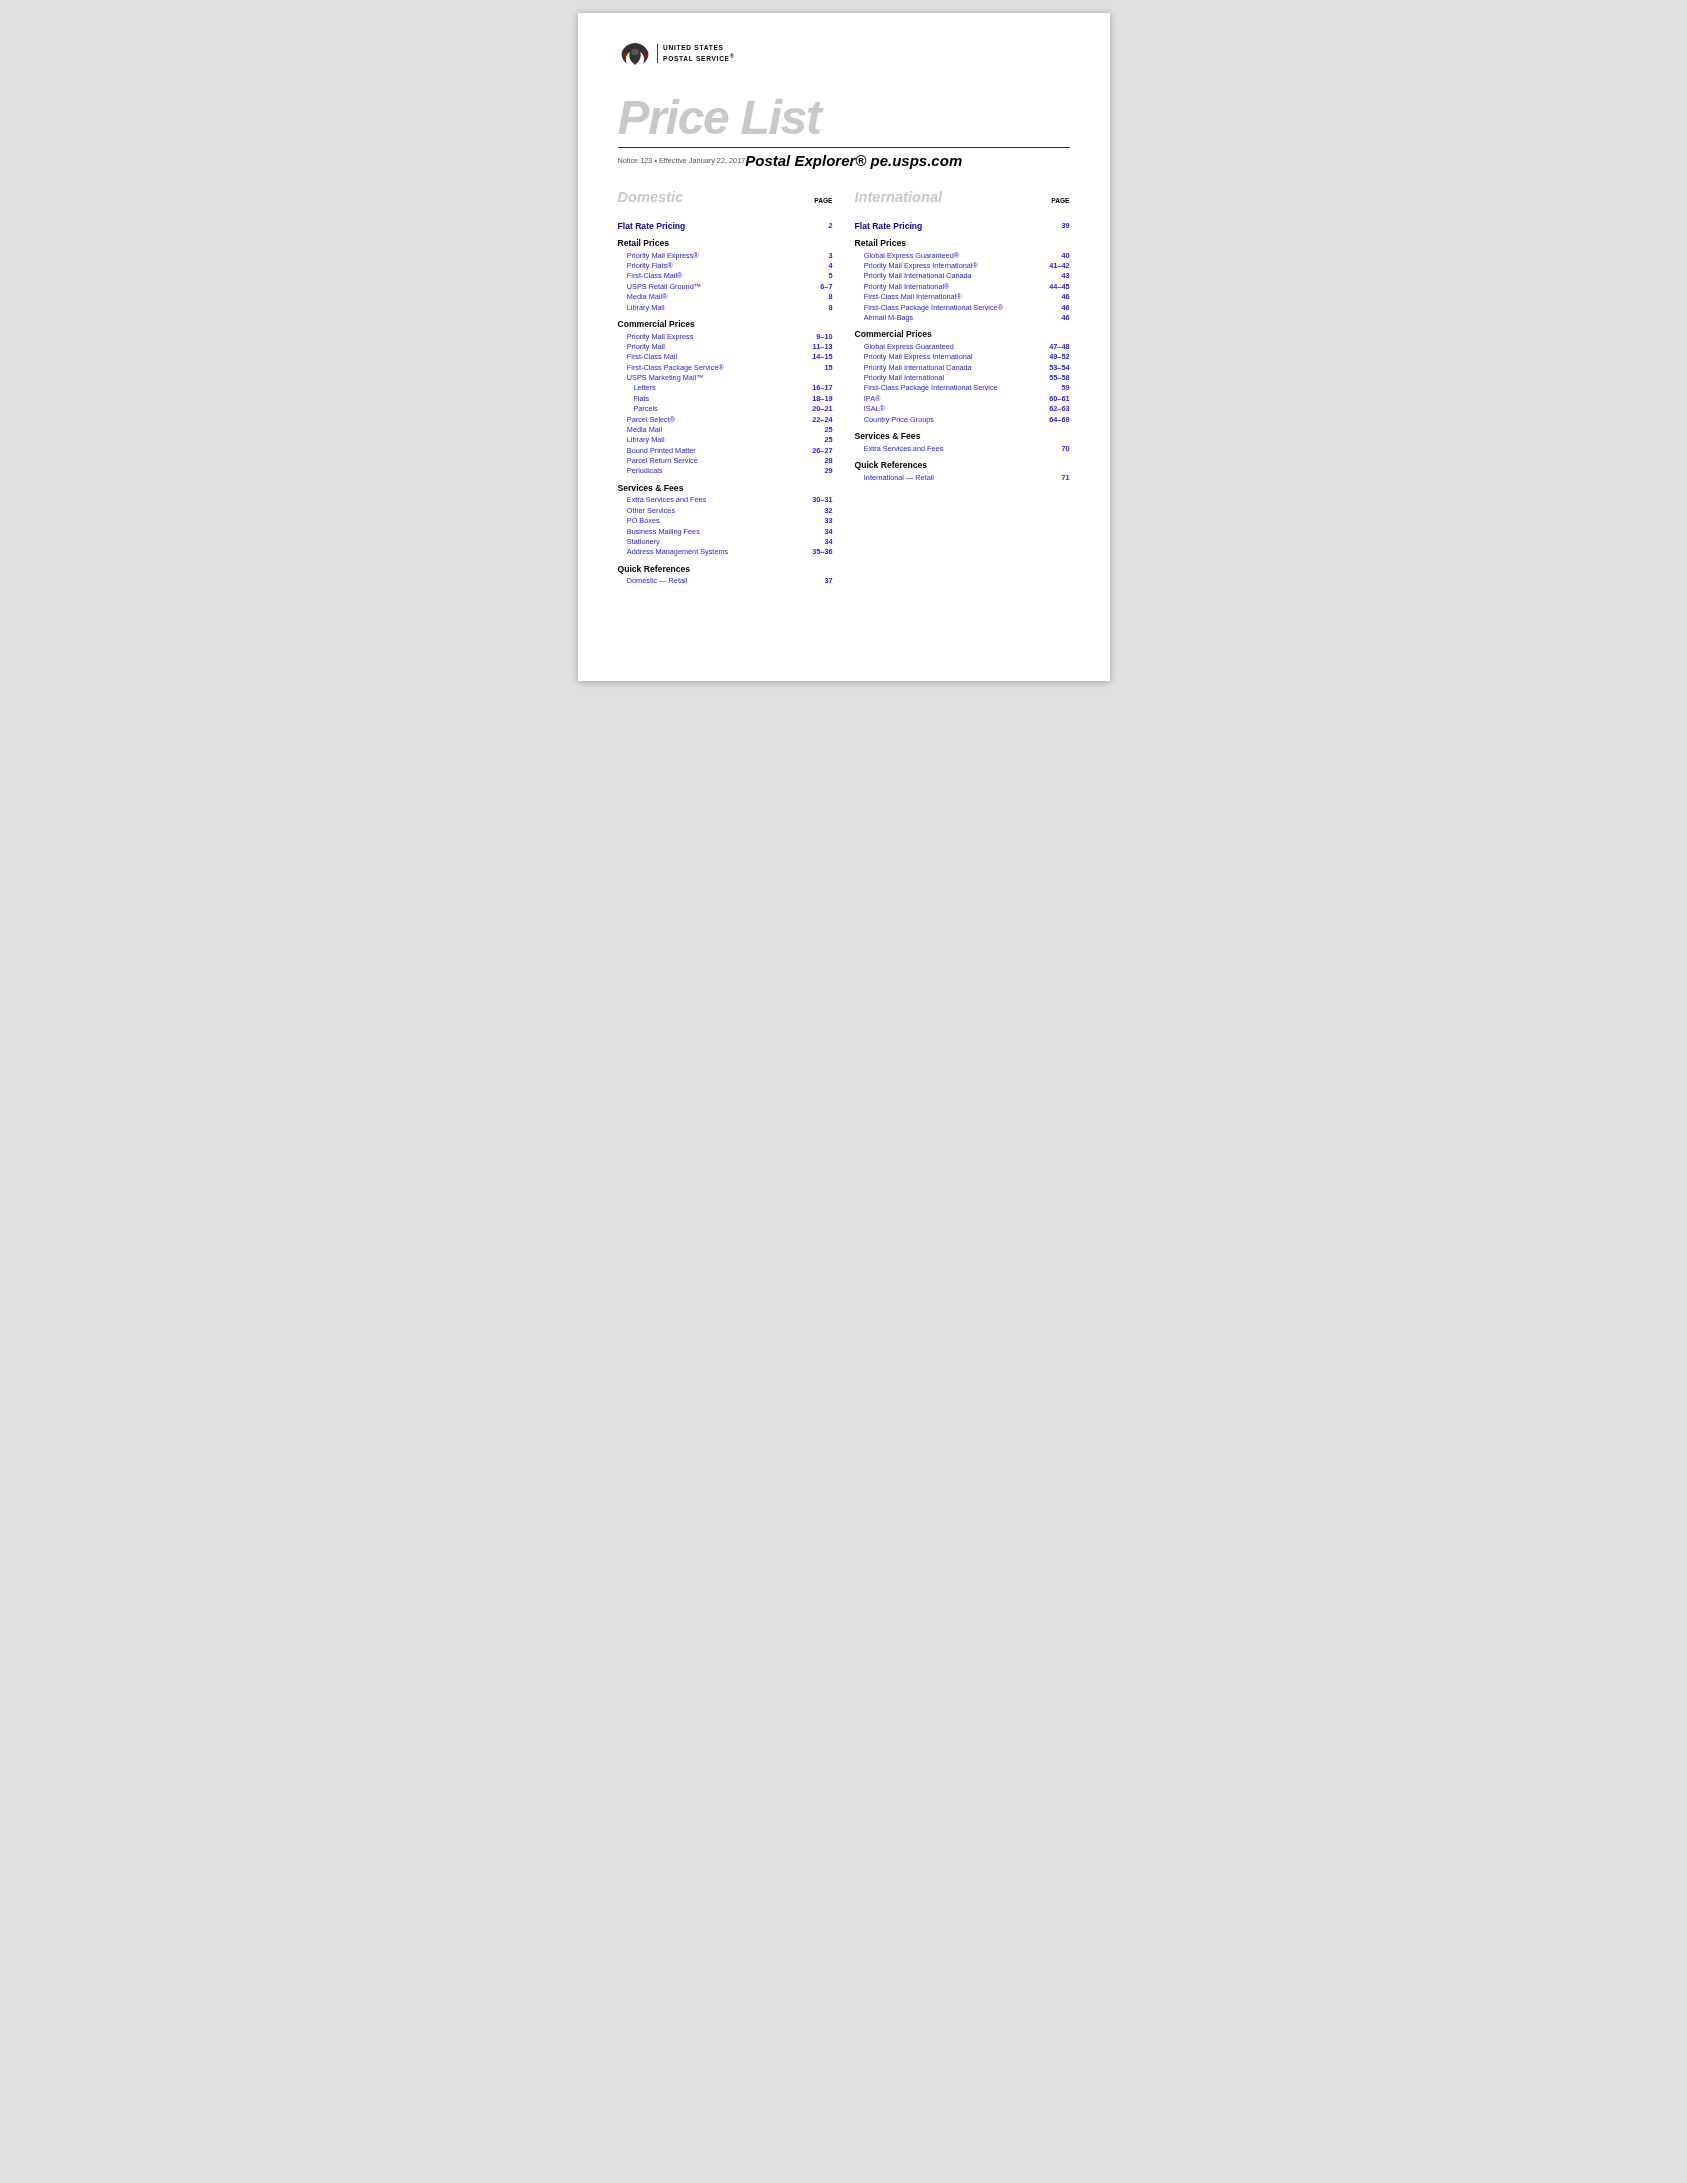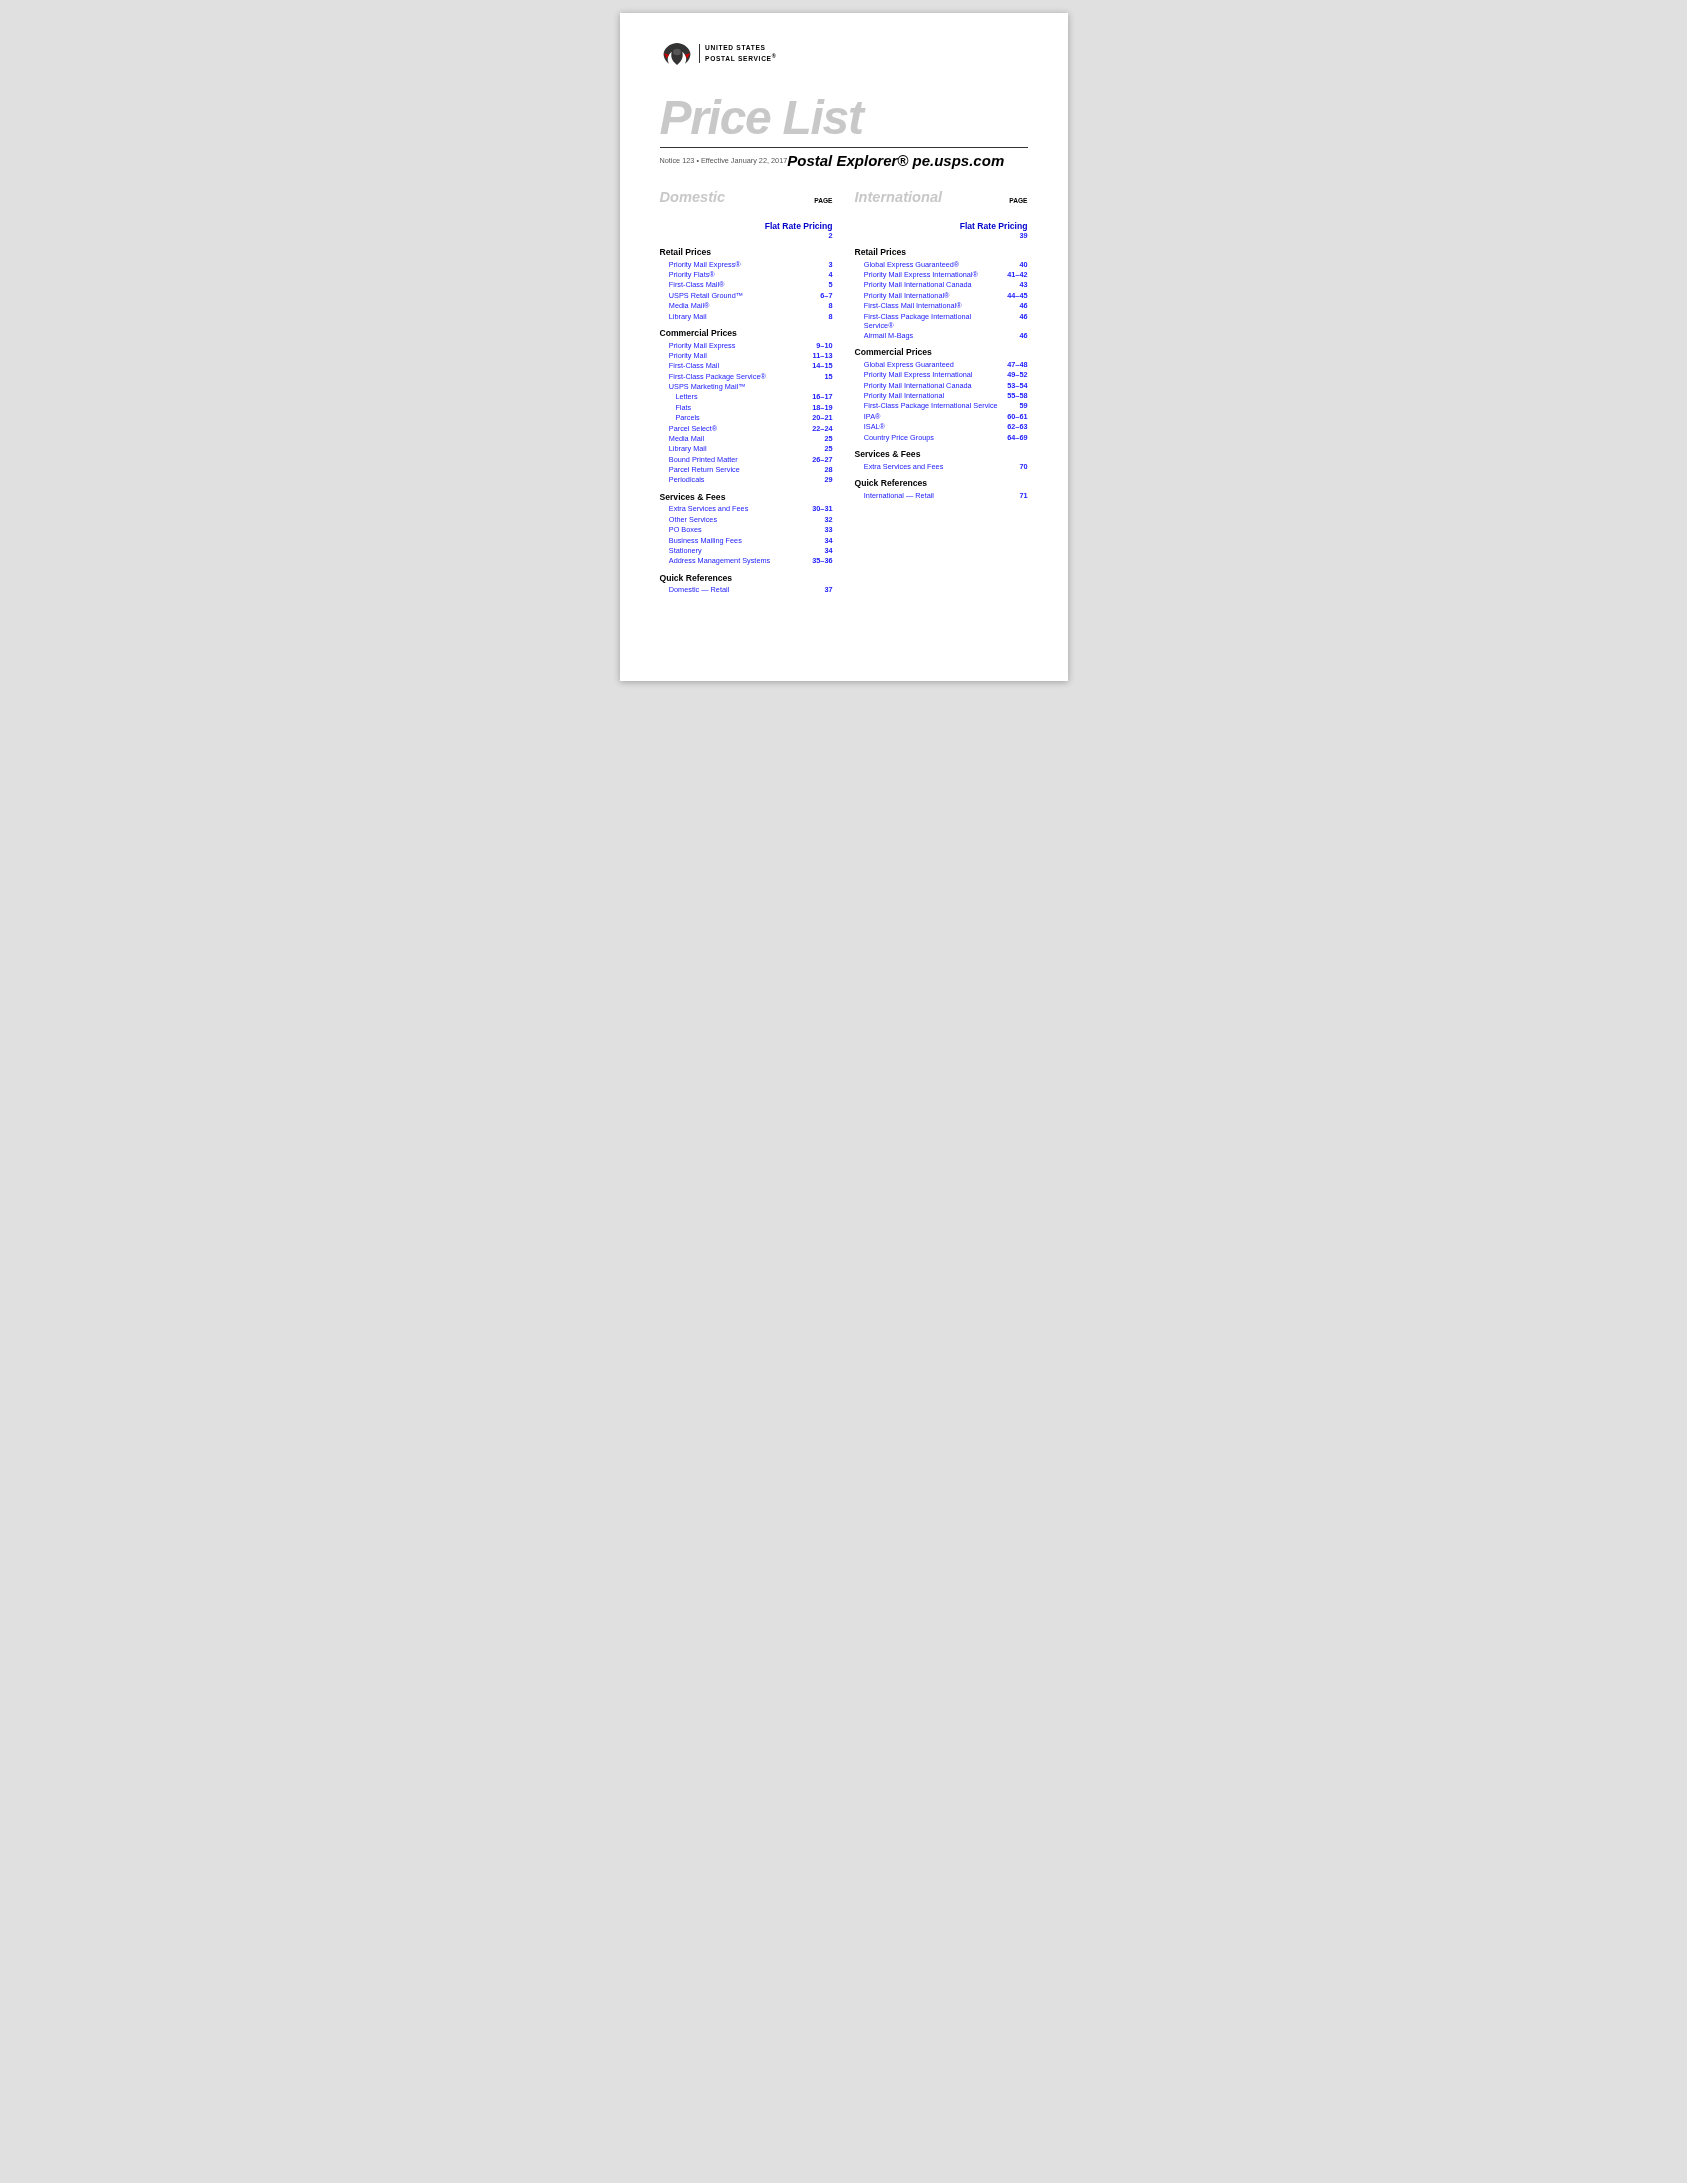--- a/index.html
+++ b/index.html
@@ -14,7 +14,7 @@
     }
     .page {
       background: #fff;
-      width: 448px;
+      width: 532px;
       min-height: 668px;
       padding: 26.5px 40px 40px 40px;
       box-shadow: 0 1.3px 6.6px rgba(0,0,0,0.3);

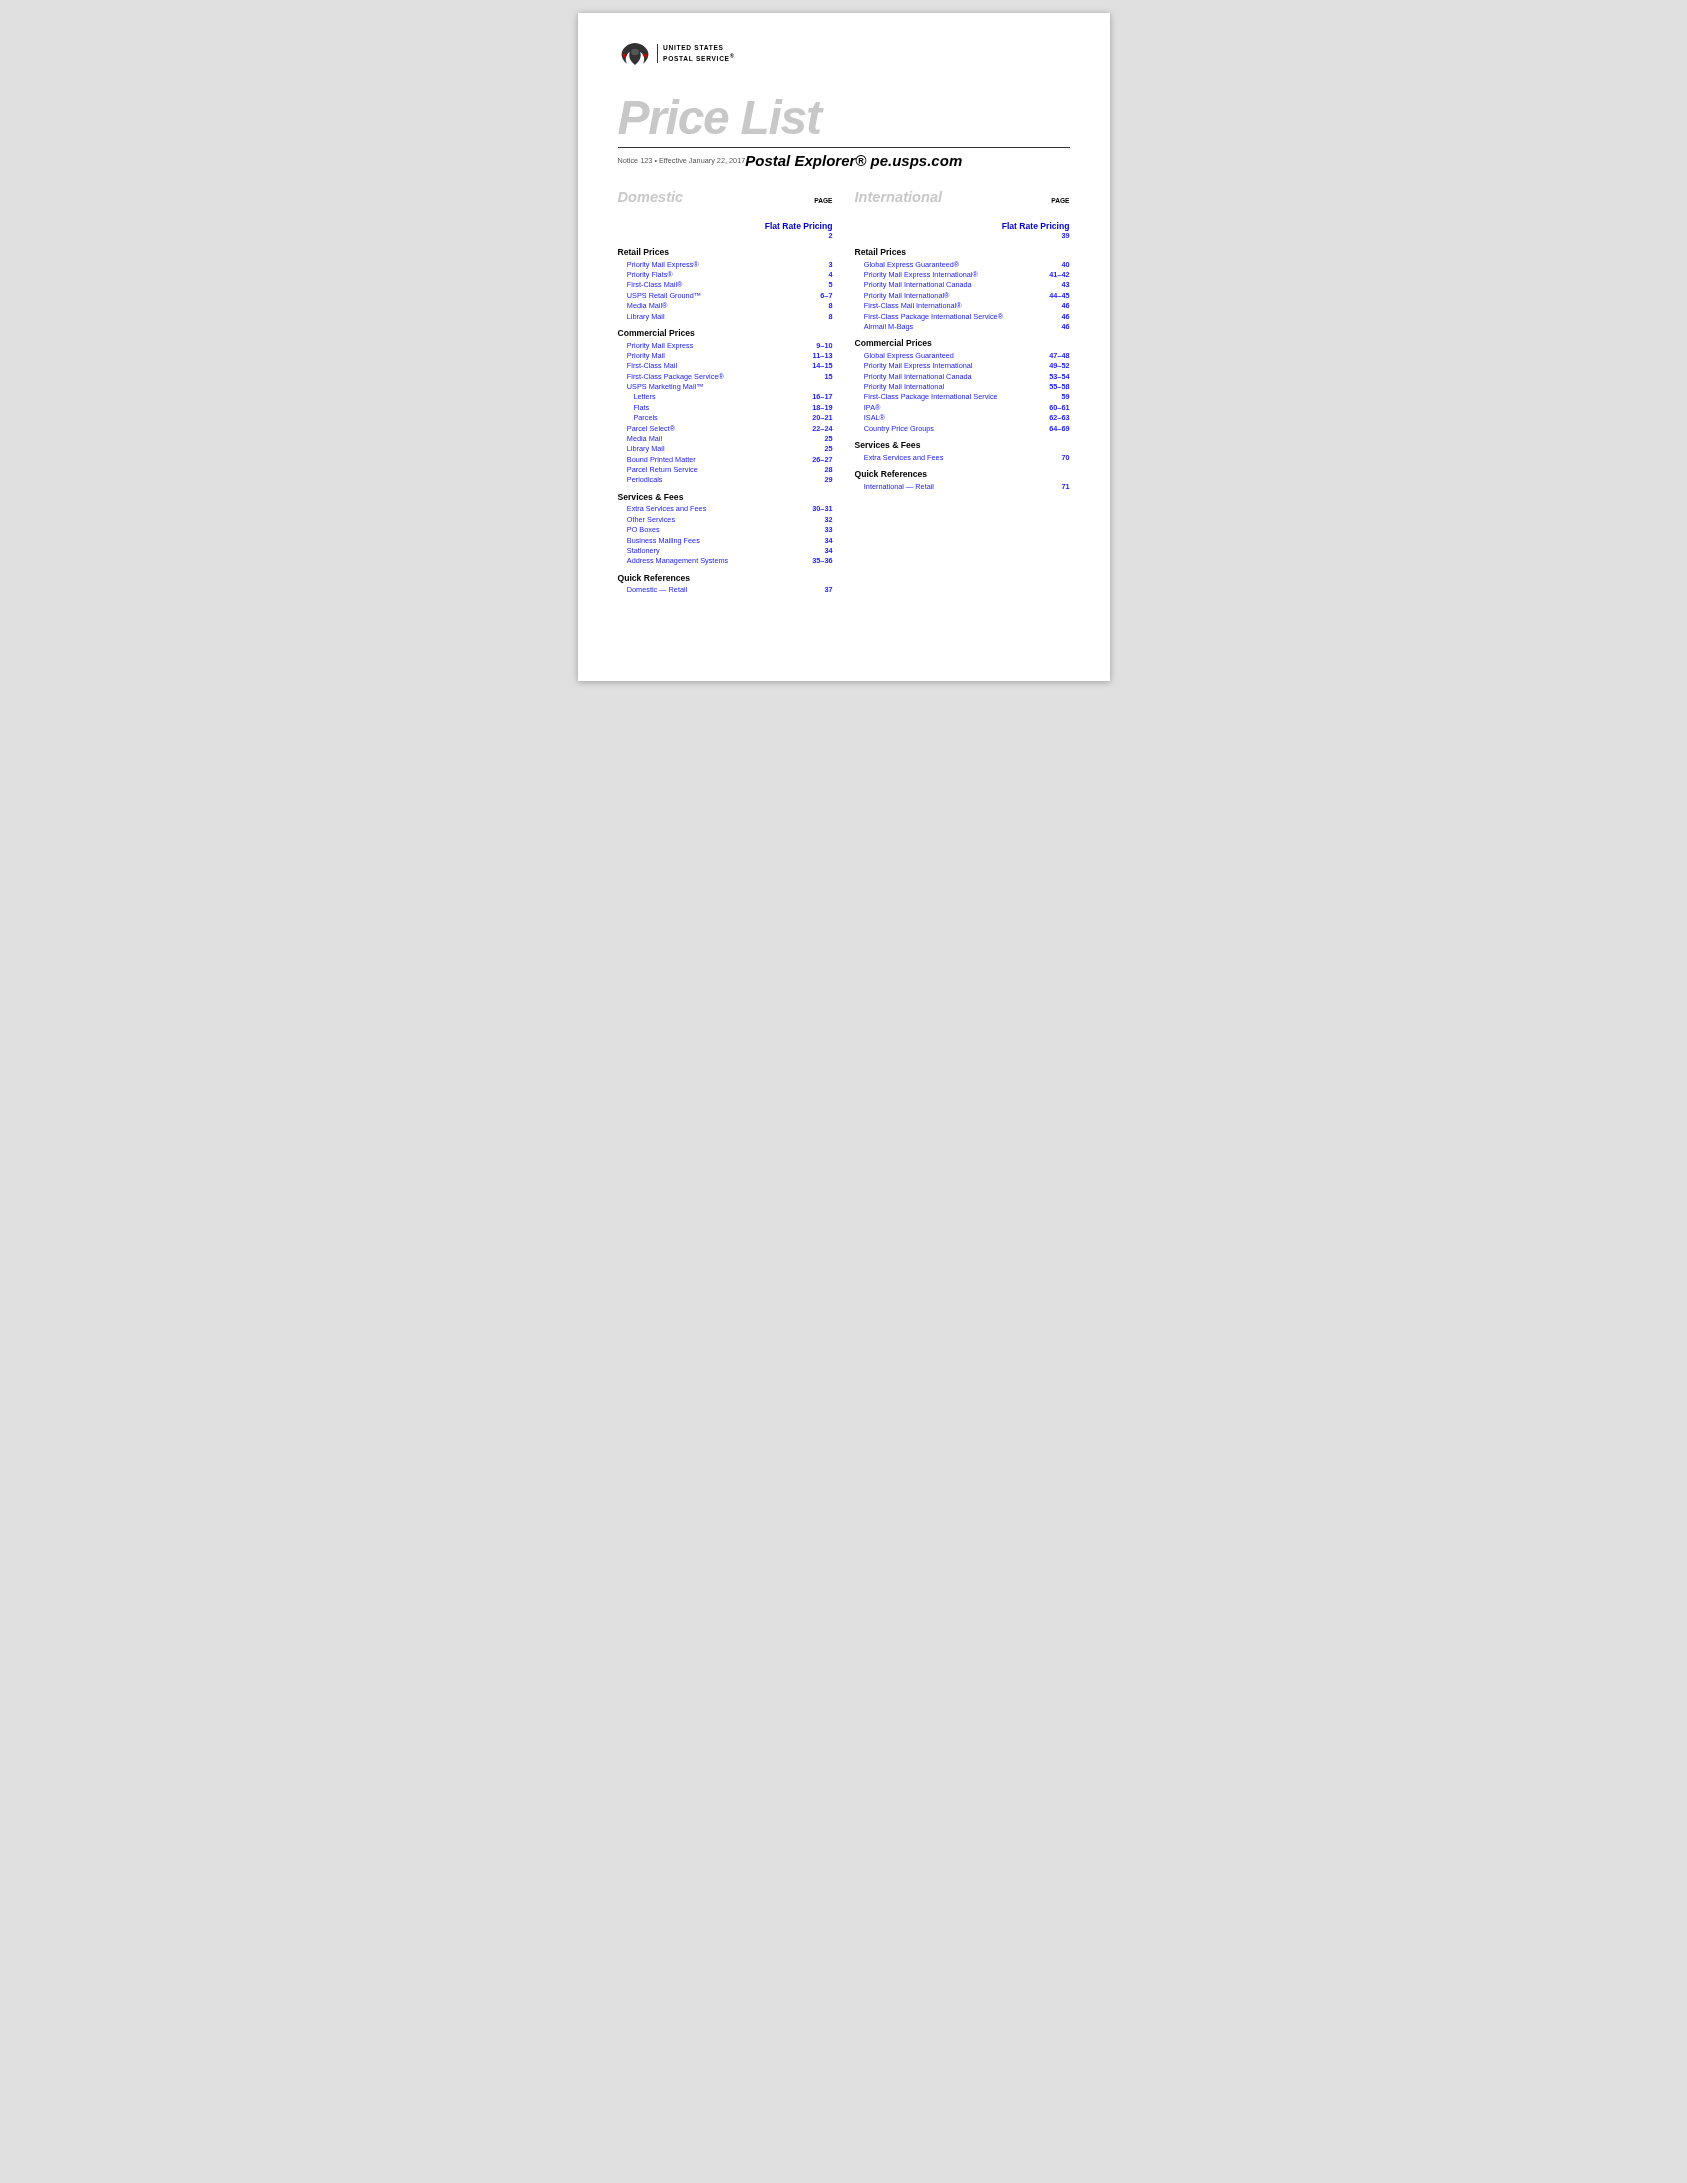--- a/index.html
+++ b/index.html
@@ -148,9 +148,8 @@
     .toc-flat-item {
       display: flex;
       justify-content: space-between;
-      align-items: flex-end;
+      align-items: flex-start;
       padding: 0.7px 0;
-      flex-direction: column;
     }
     .toc-flat-label {
       font-size: 8.6px;

